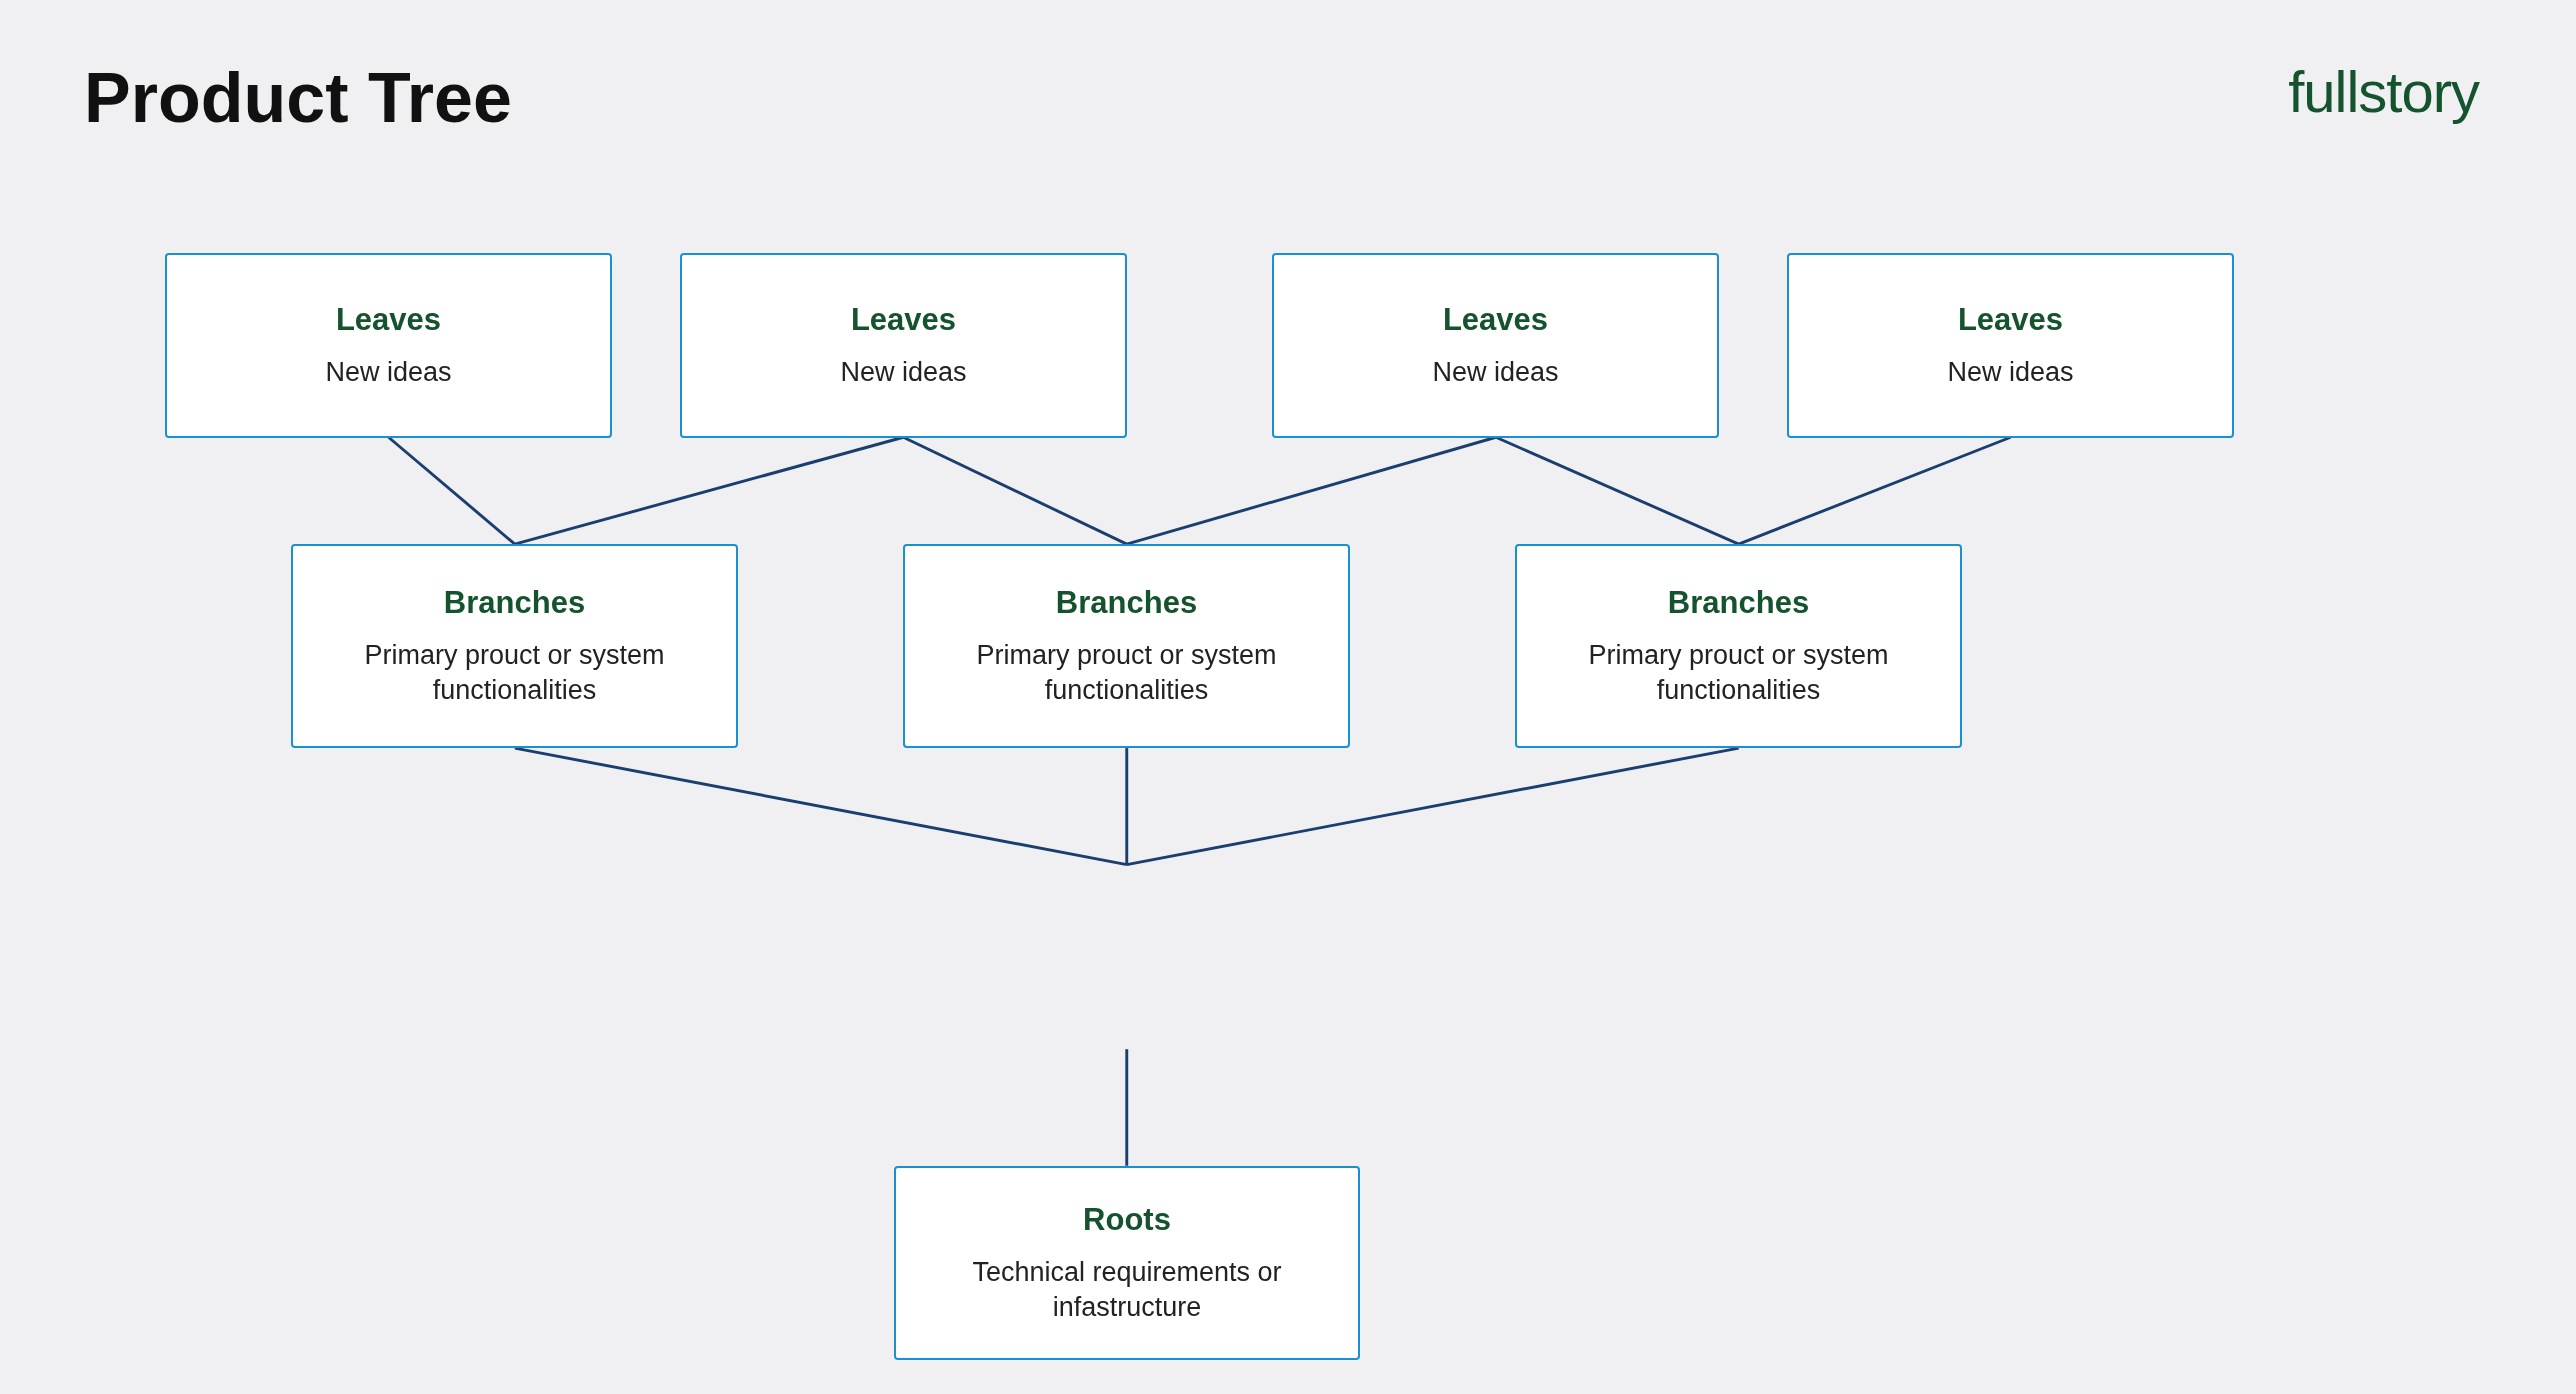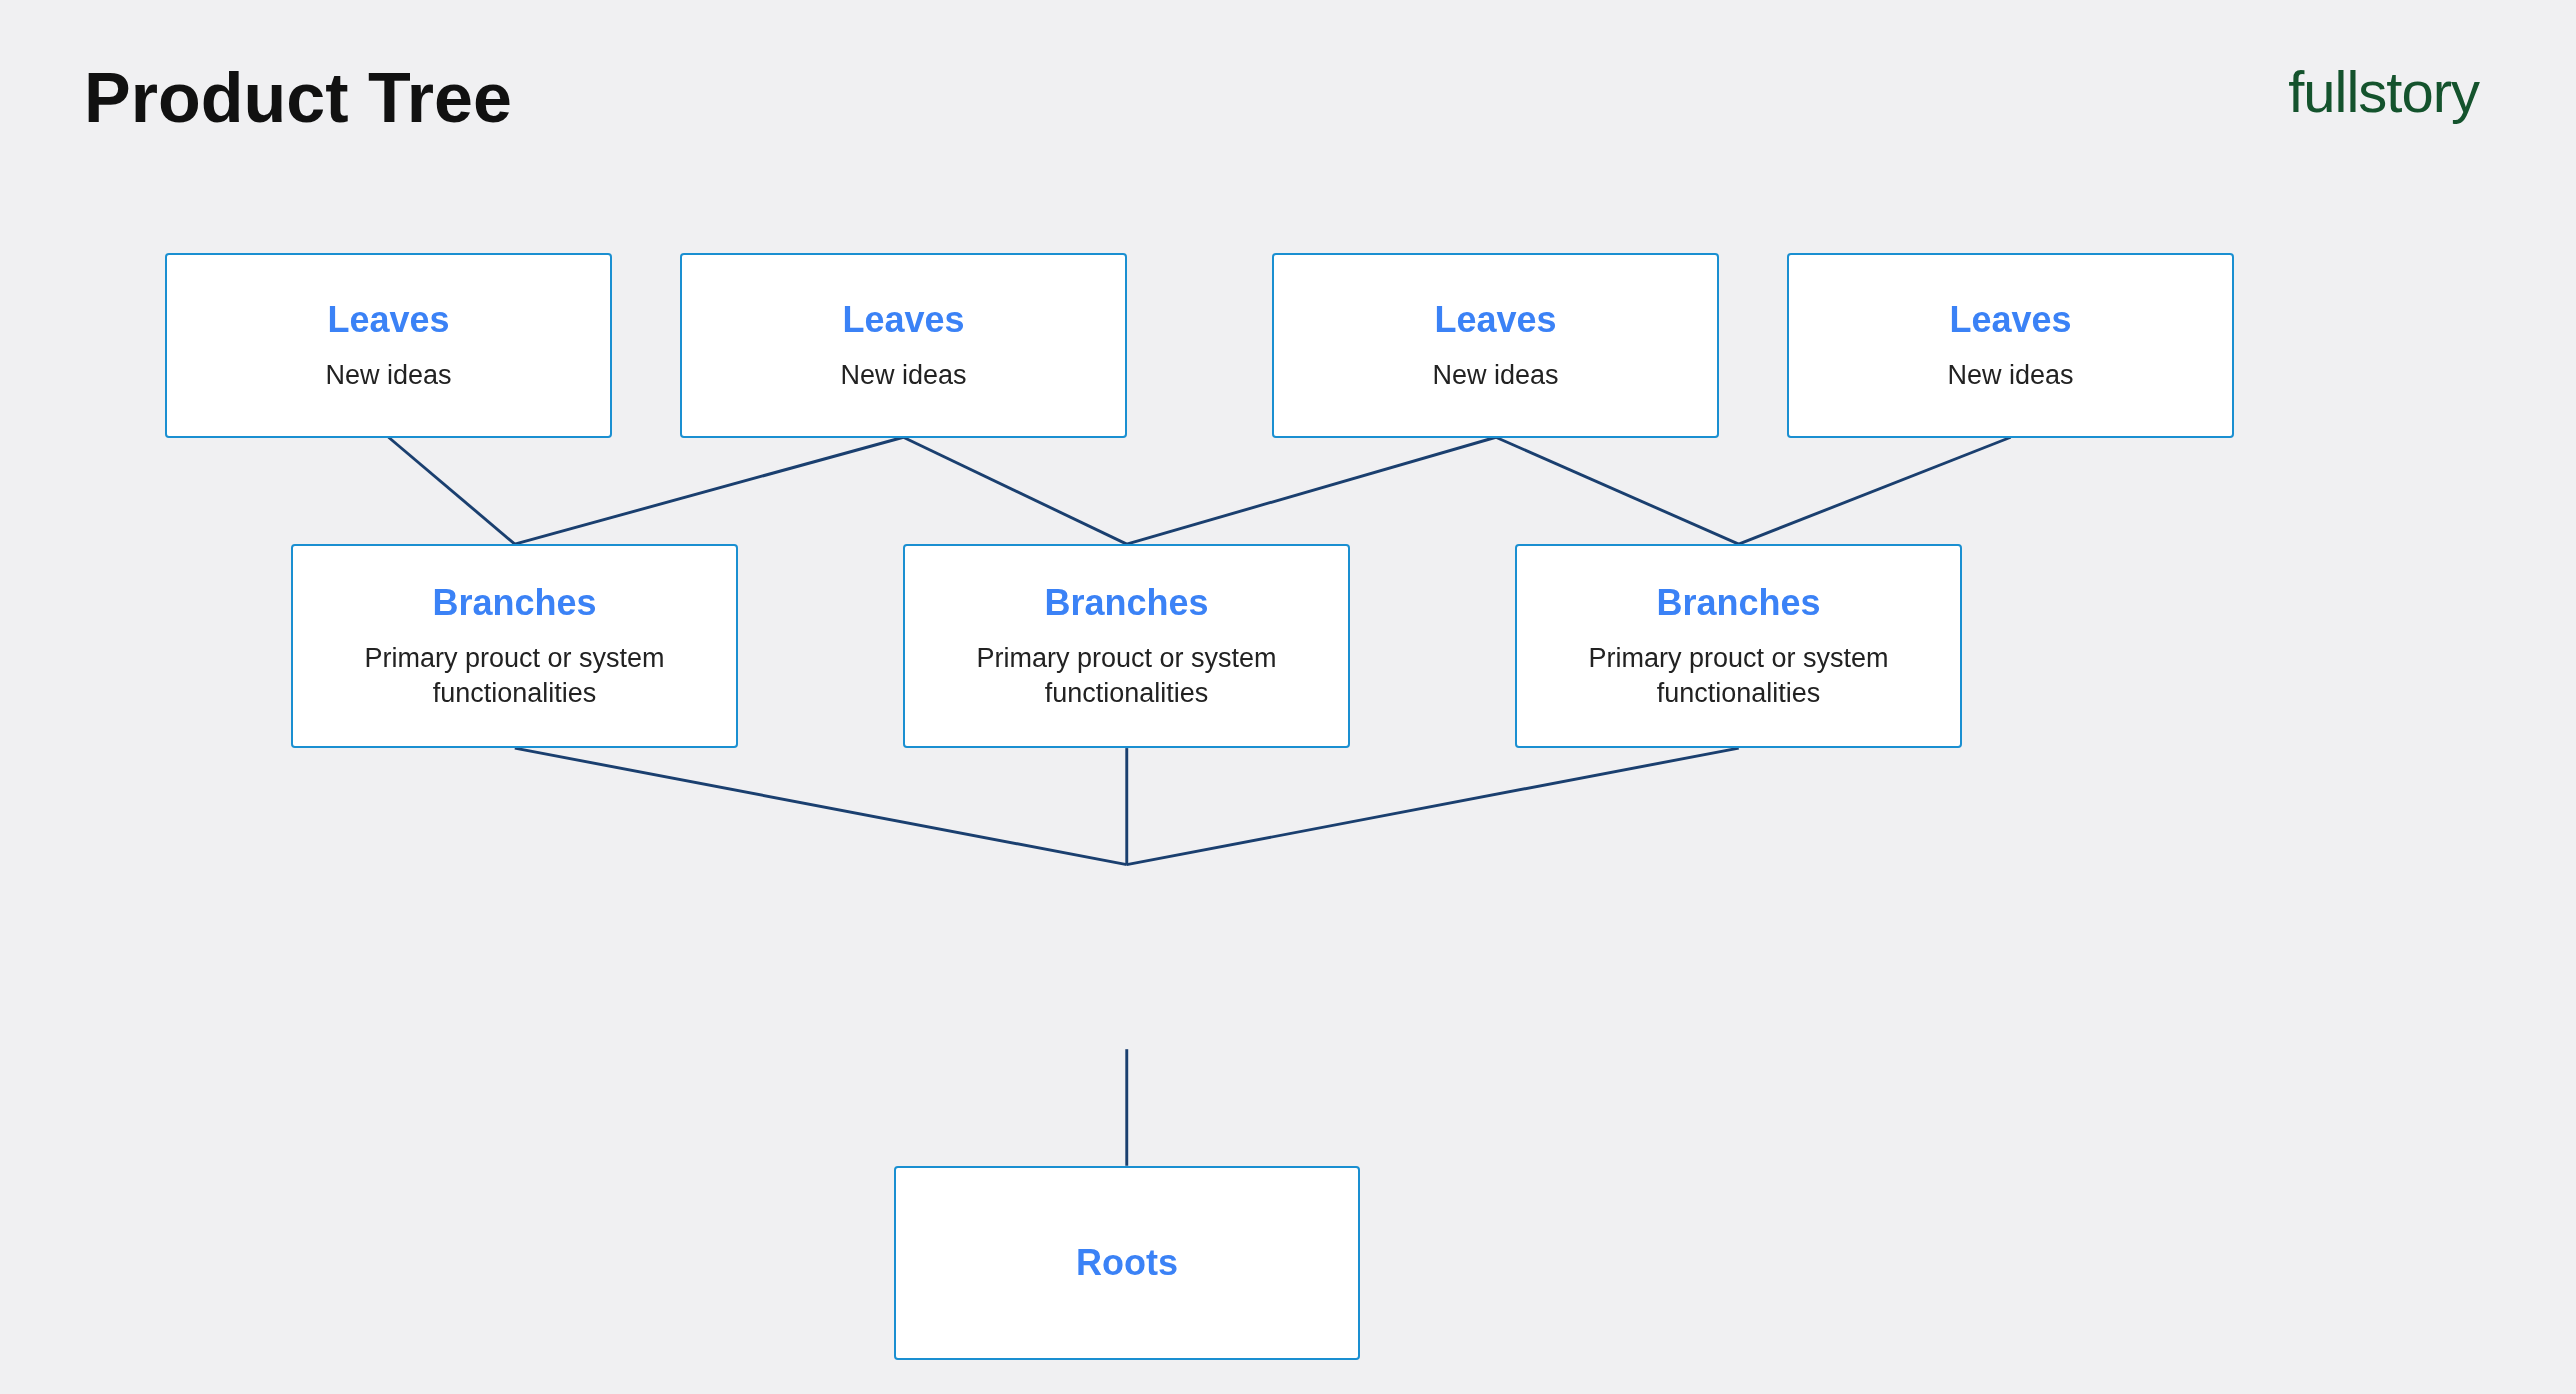--- a/index.html
+++ b/index.html
@@ -62,9 +62,9 @@
     }
 
     .node-box .node-title {
-      font-size: 36px;
+      font-size: 31px;
       font-weight: 700;
-      color: #3b82f6;
+      color: #14532d;
       line-height: 1.2;
     }
 

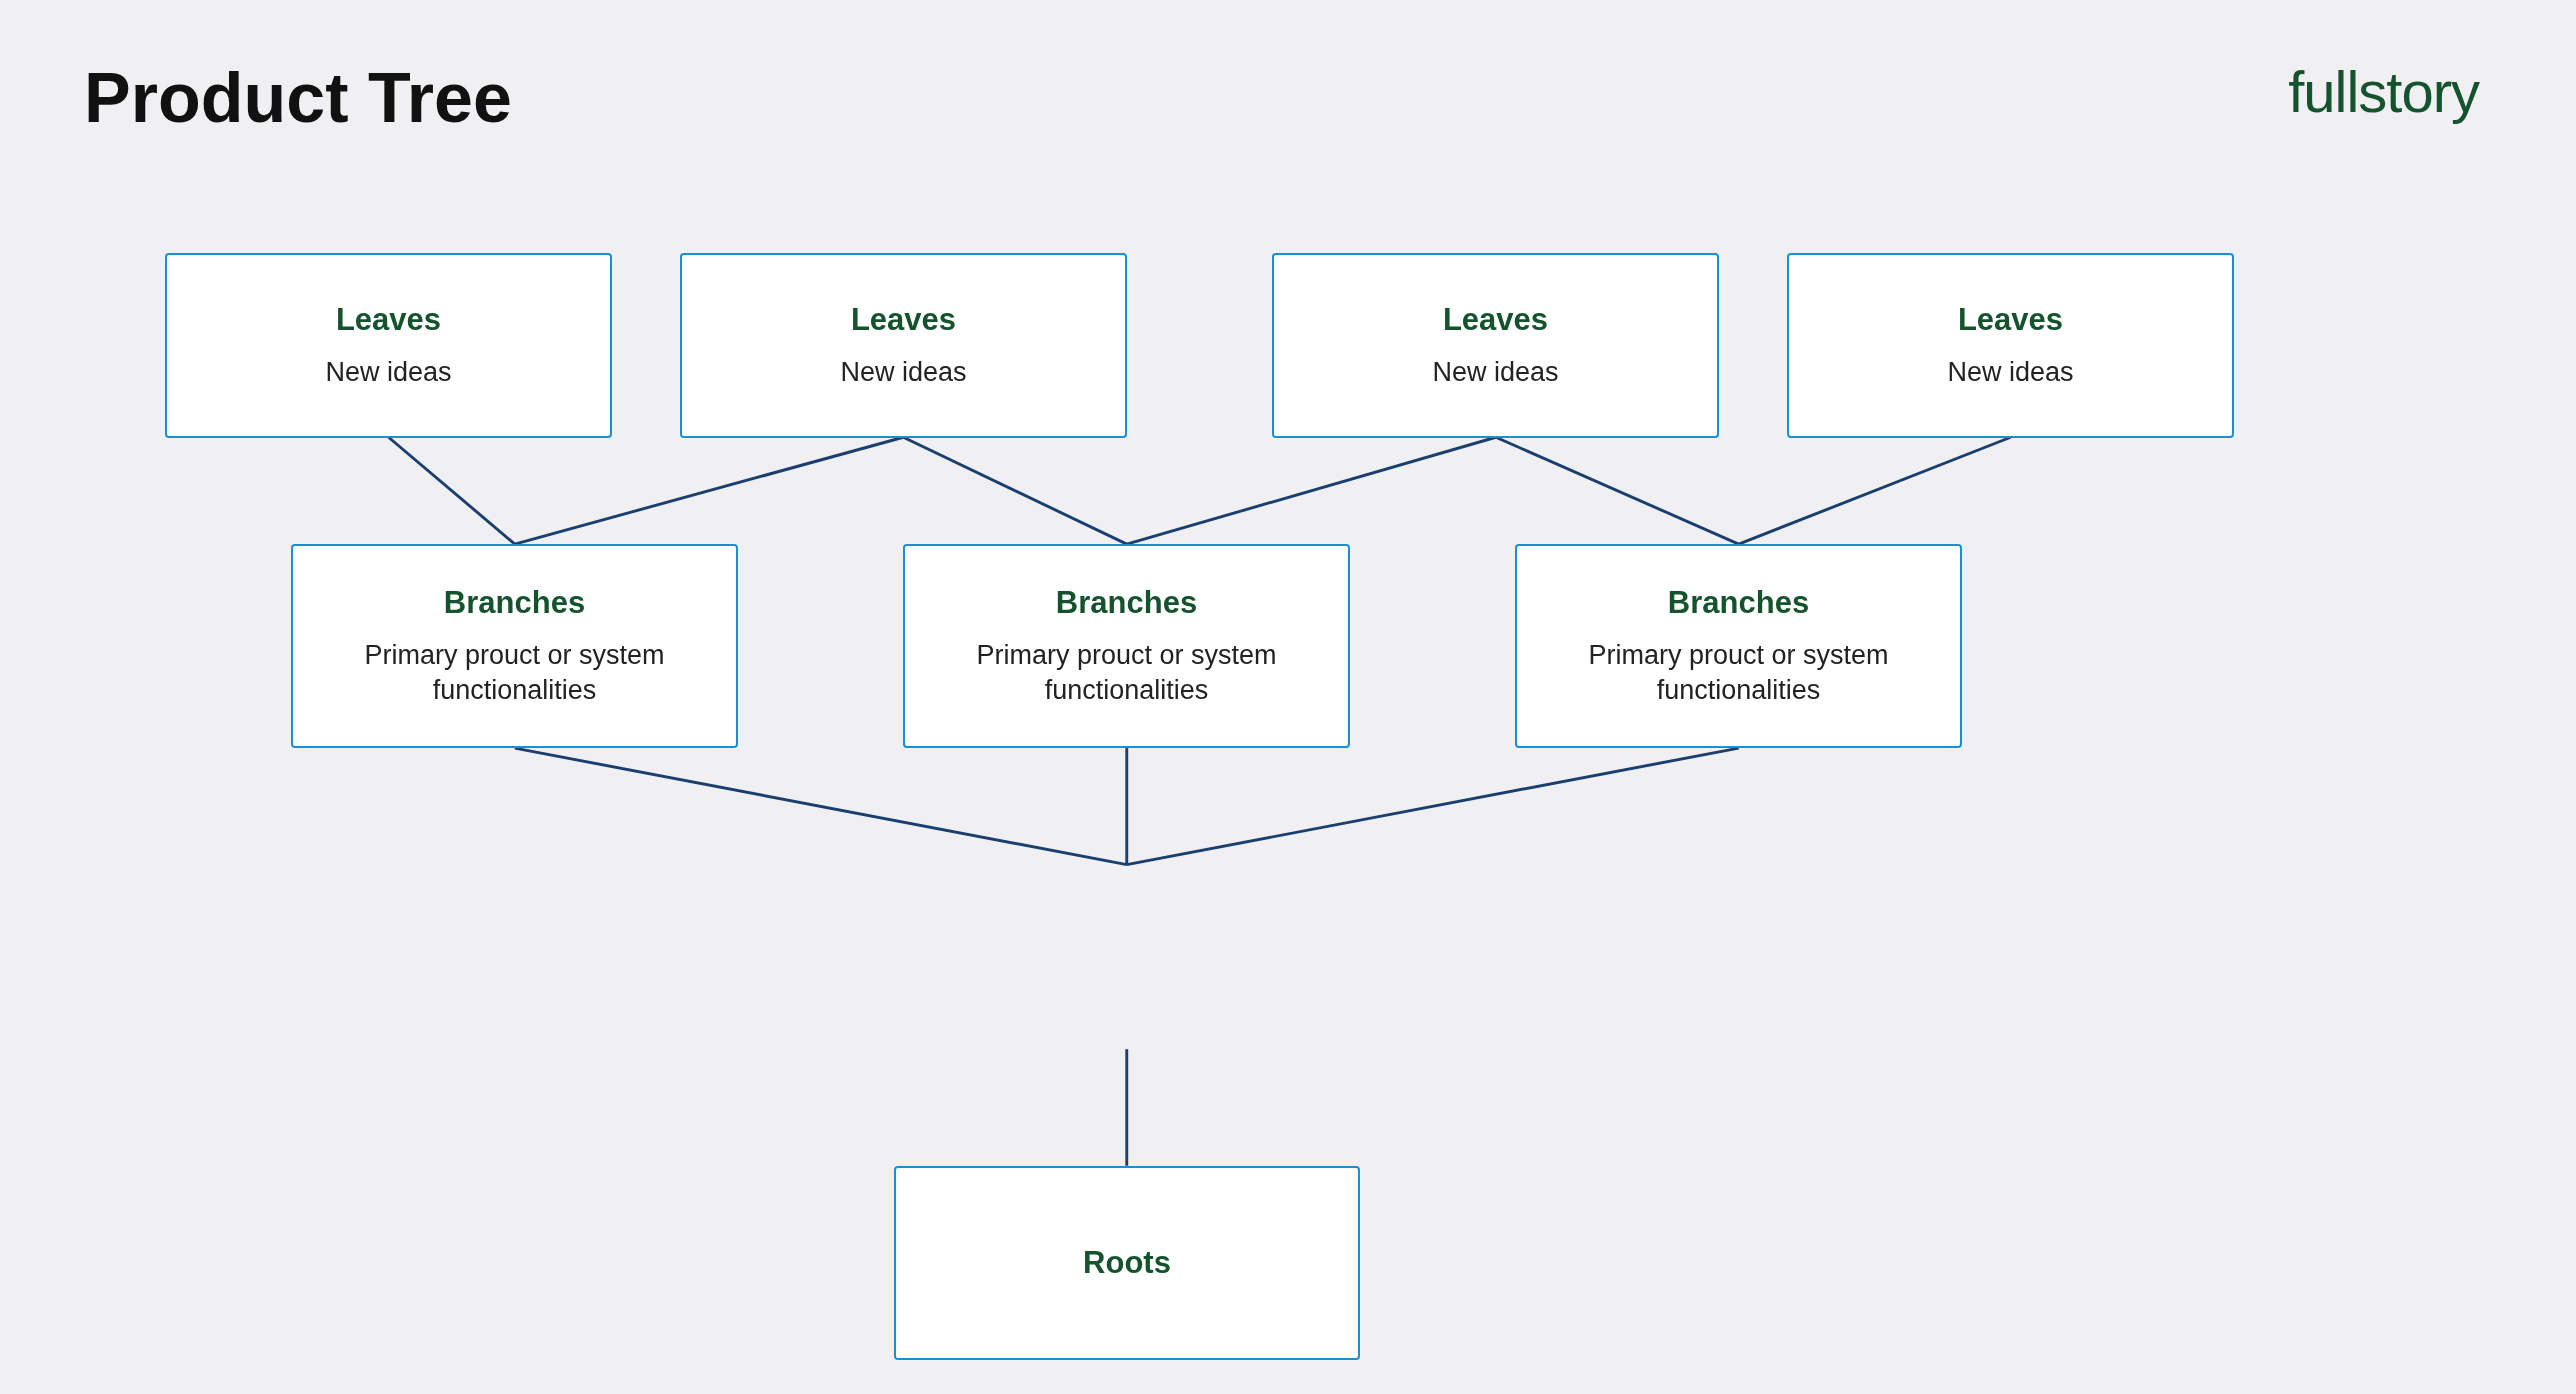--- a/index.html
+++ b/index.html
@@ -162,6 +162,7 @@
 
   <div class="node-box roots">
     <span class="node-title">Roots</span>
+    <span class="node-subtitle">Technical requirements or infastructure</span>
   </div>
 
 </div>

